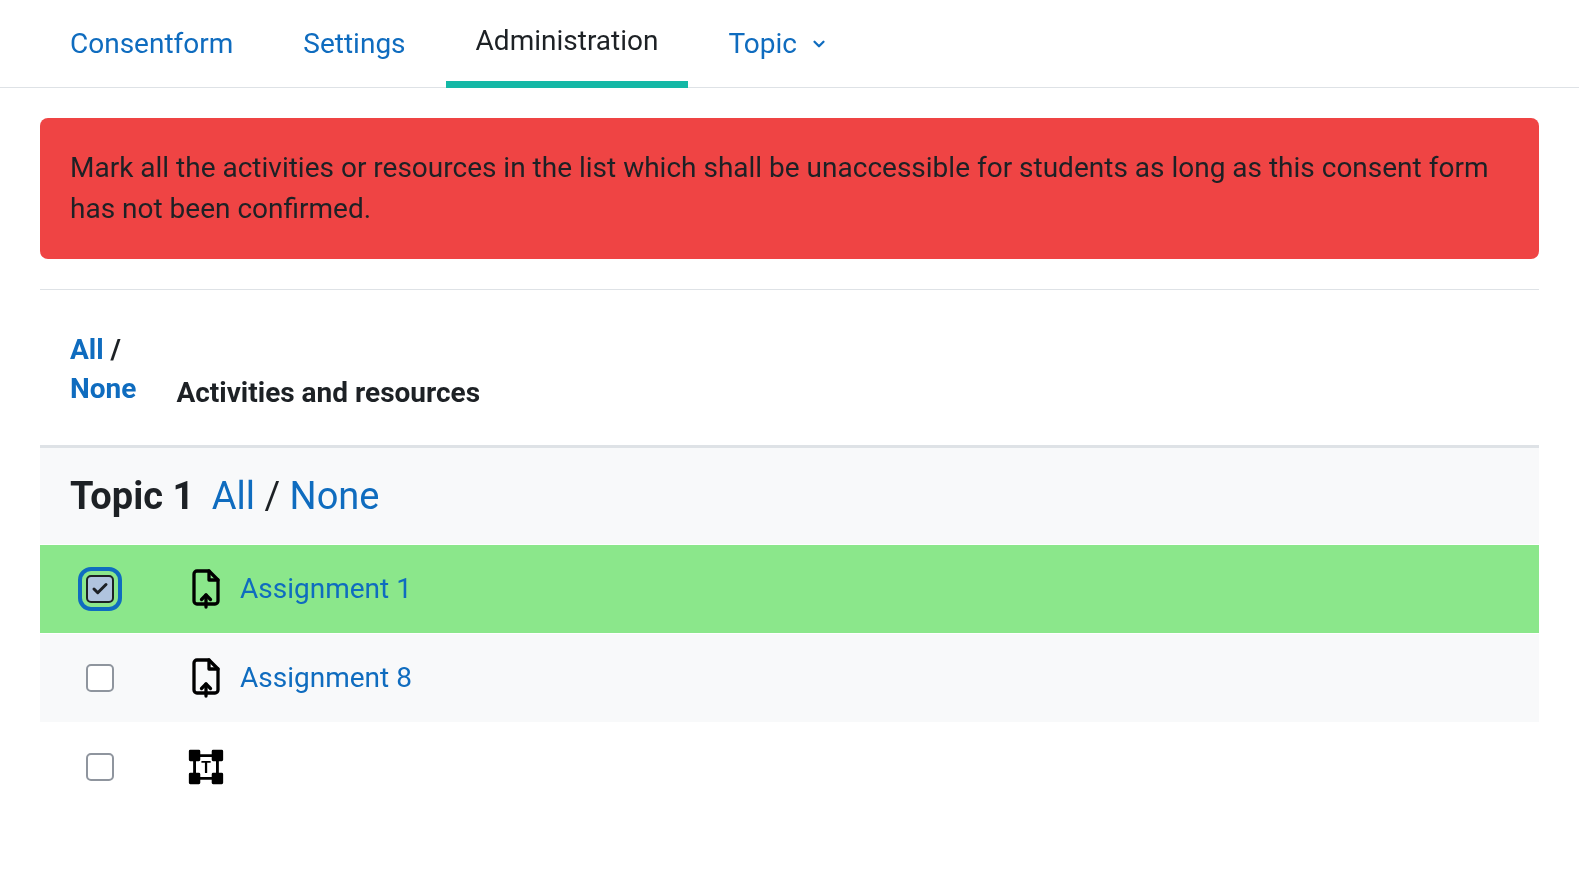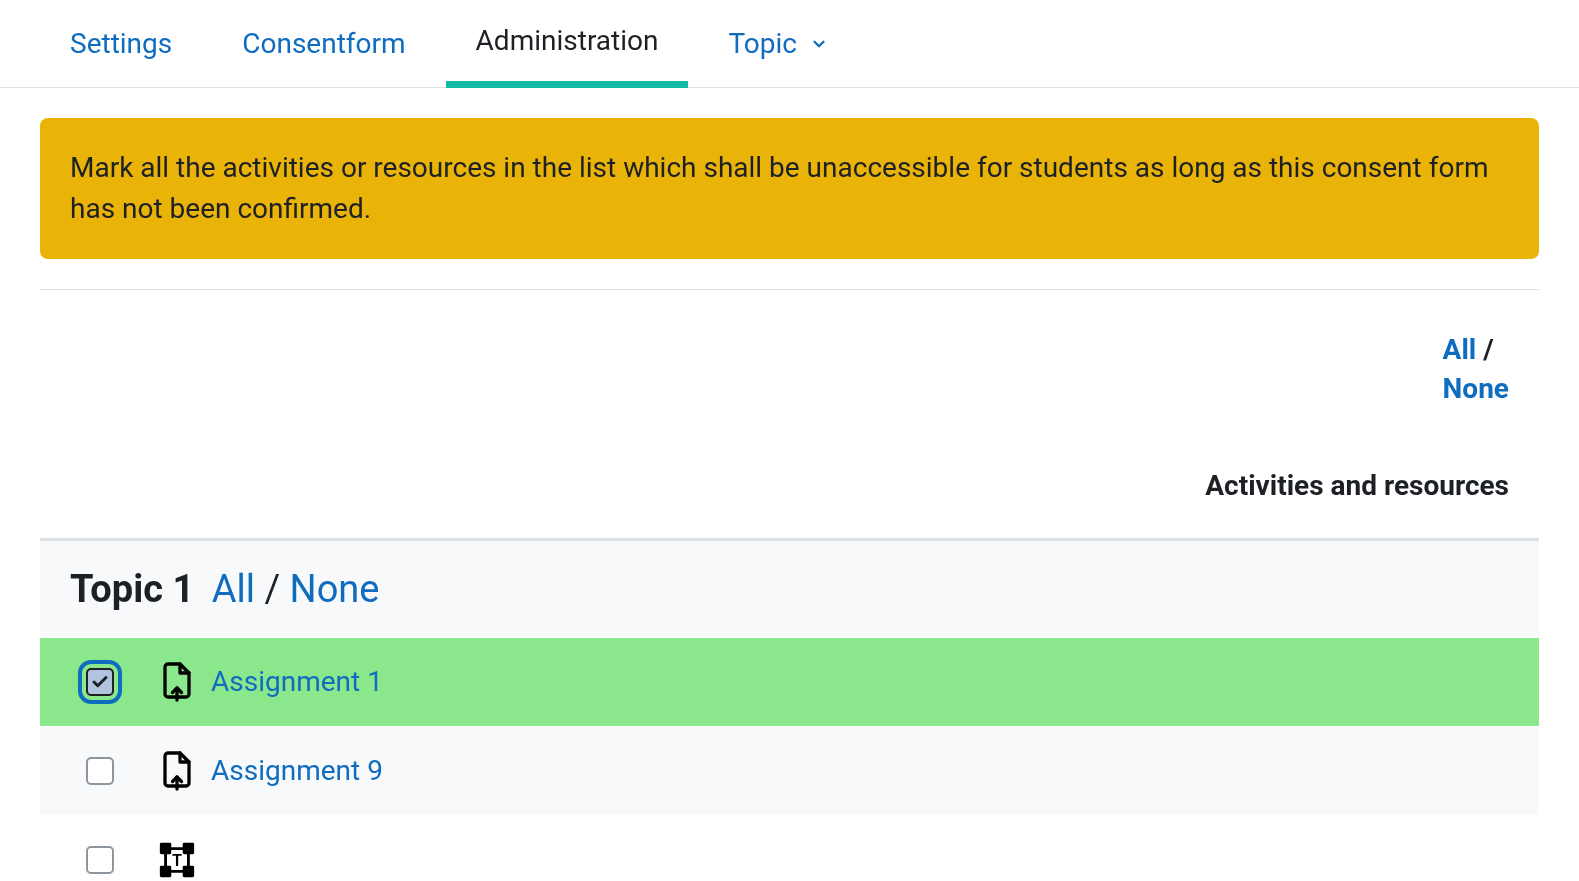--- a/index.html
+++ b/index.html
@@ -163,8 +163,8 @@
 <body>
 
 <div class="tabs">
+  <div class="tab"><span>Consentform</span></div>
   <div class="tab"><span>Settings</span></div>
-  <div class="tab"><span>Consentform</span></div>
   <div class="tab active"><span>Administration</span></div>
   <div class="tab">
     <span>Topic</span>

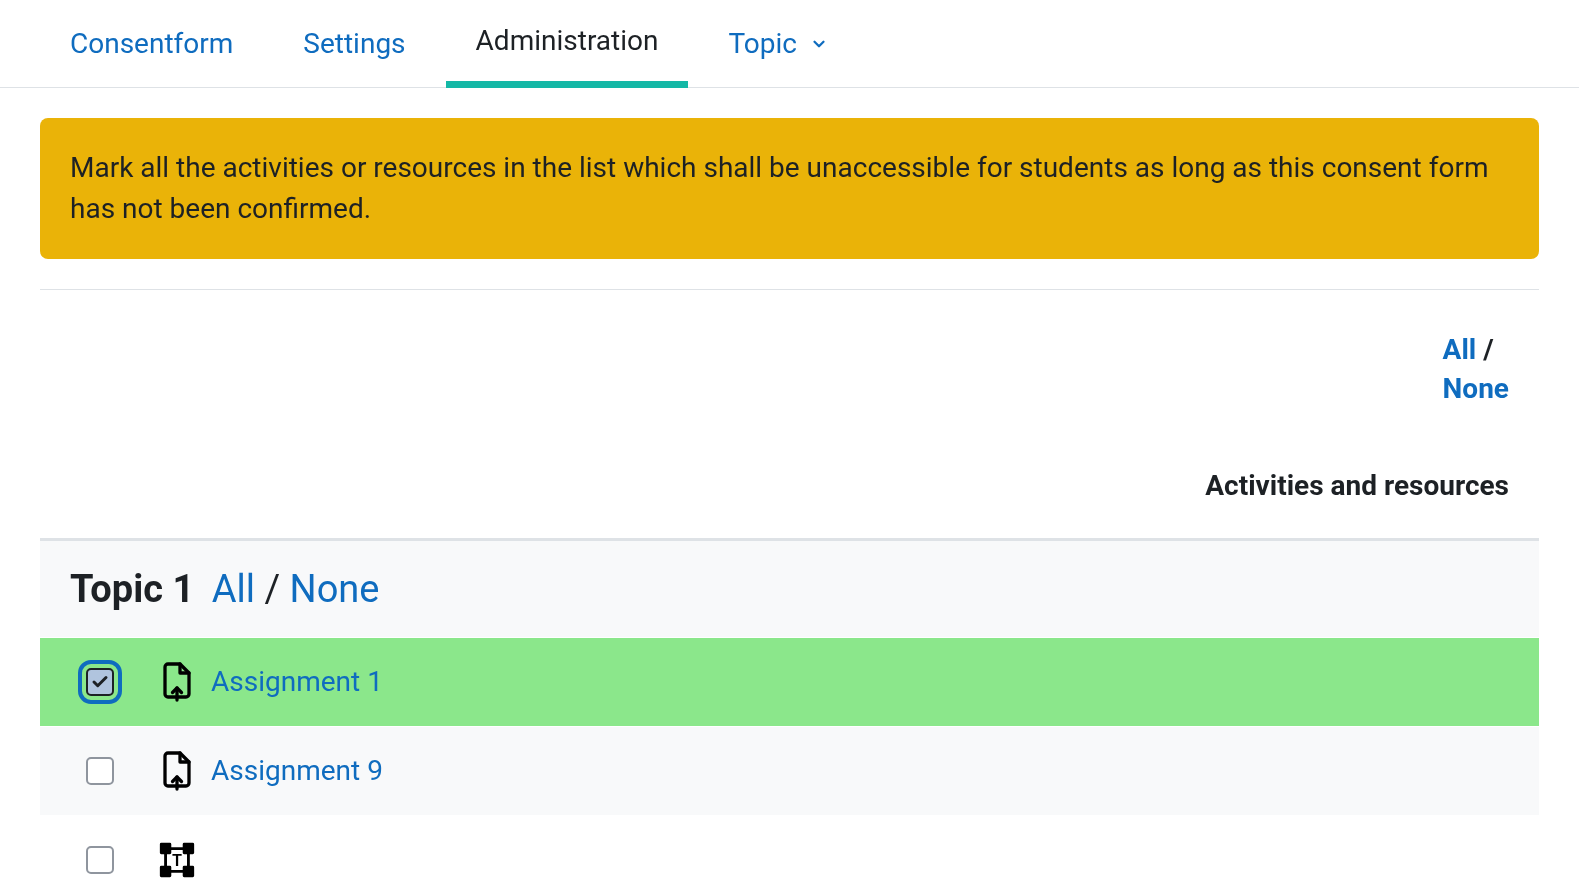--- a/index.html
+++ b/index.html
@@ -40,7 +40,7 @@
       padding: 30px 40px 0 40px;
     }
     .info-box {
-      background: #eab308;
+      background: #ef4444;
       border-radius: 8px;
       padding: 30px 30px;
       font-size: 28px;

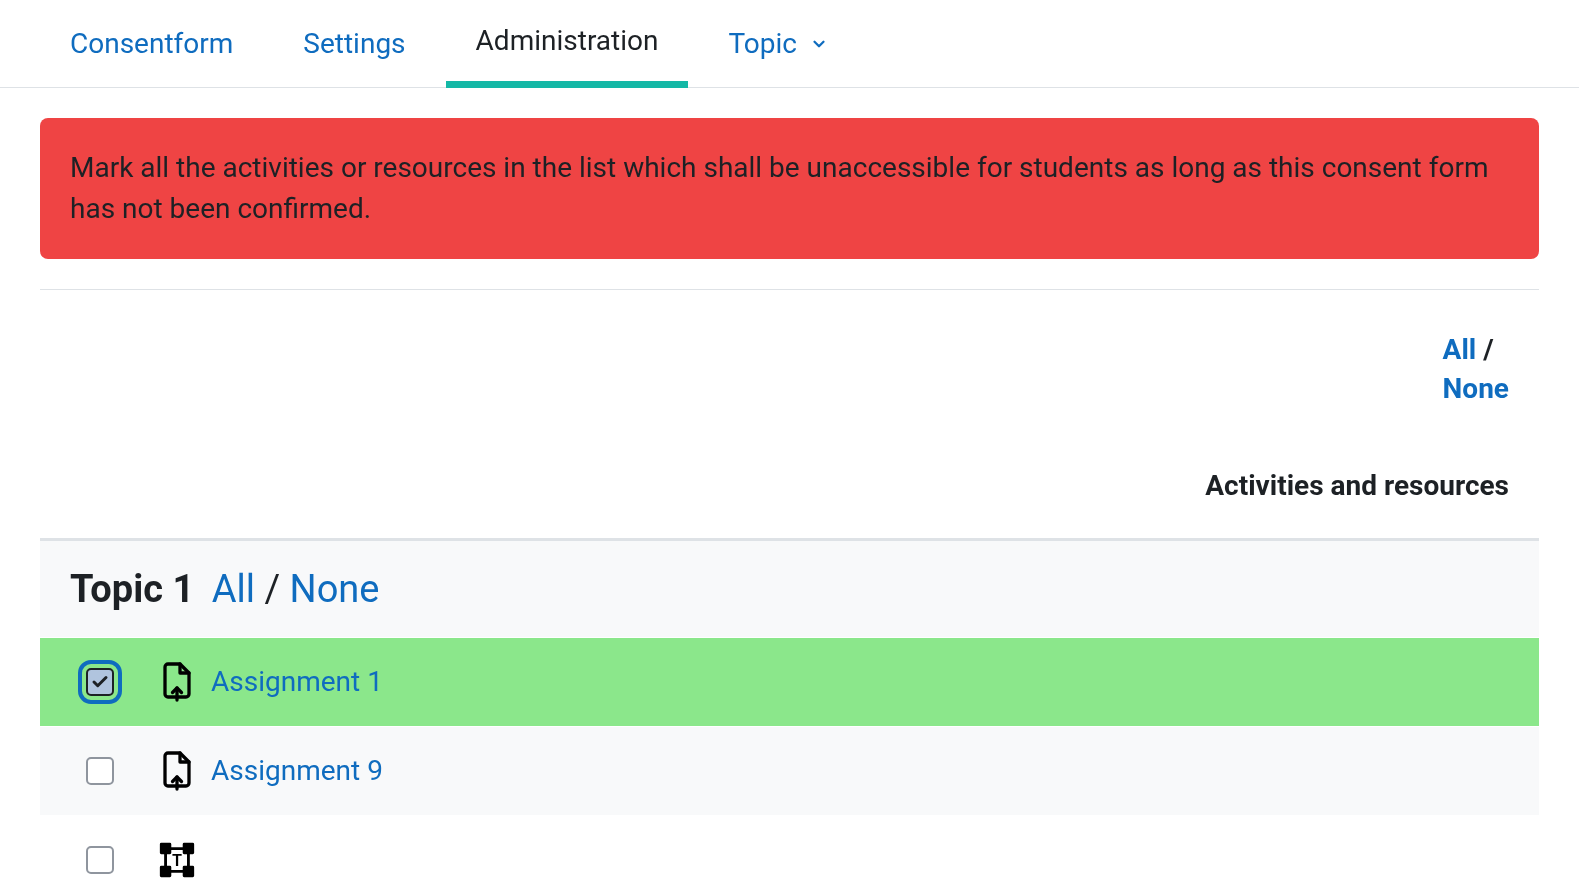--- a/index.html
+++ b/index.html
@@ -56,8 +56,7 @@
       border-top: 1px solid #dee2e6;
       border-bottom: 3px solid #dee2e6;
       padding: 40px 30px 36px 30px;
-      gap: 60px;
-      flex-direction: column;
+      gap: 40px;
     }
     .select-links {
       font-size: 28px;

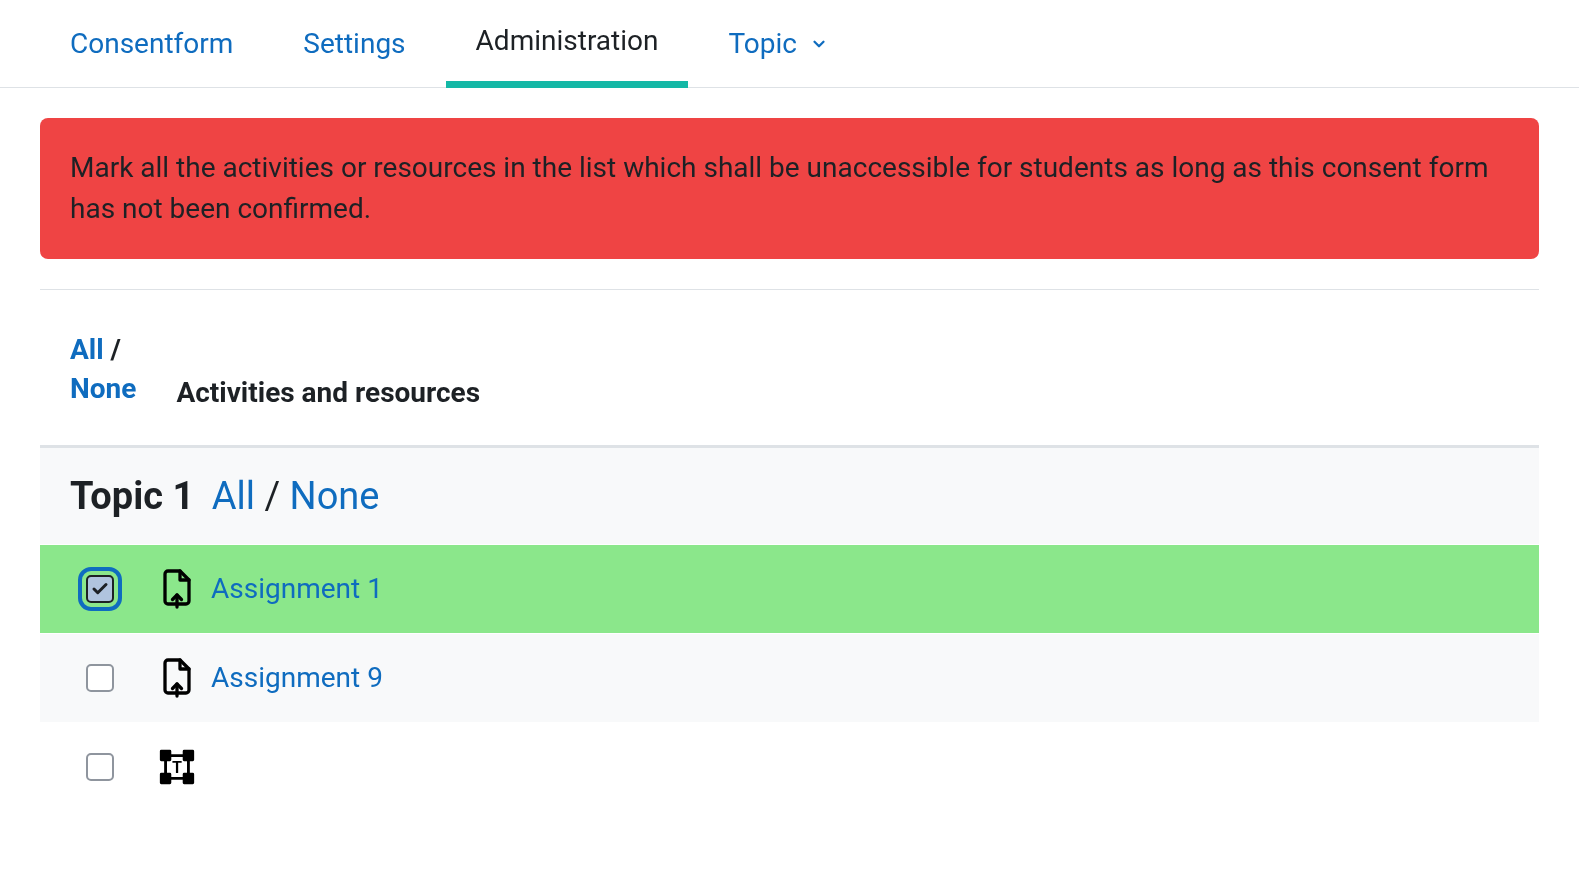--- a/index.html
+++ b/index.html
@@ -103,7 +103,7 @@
       padding: 24px 30px;
       background: #f8f9fa;
       border-top: 1px solid #ffffff;
-      gap: 27px;
+      gap: 56px;
     }
     .activity-row.checked {
       background: #8be78b;

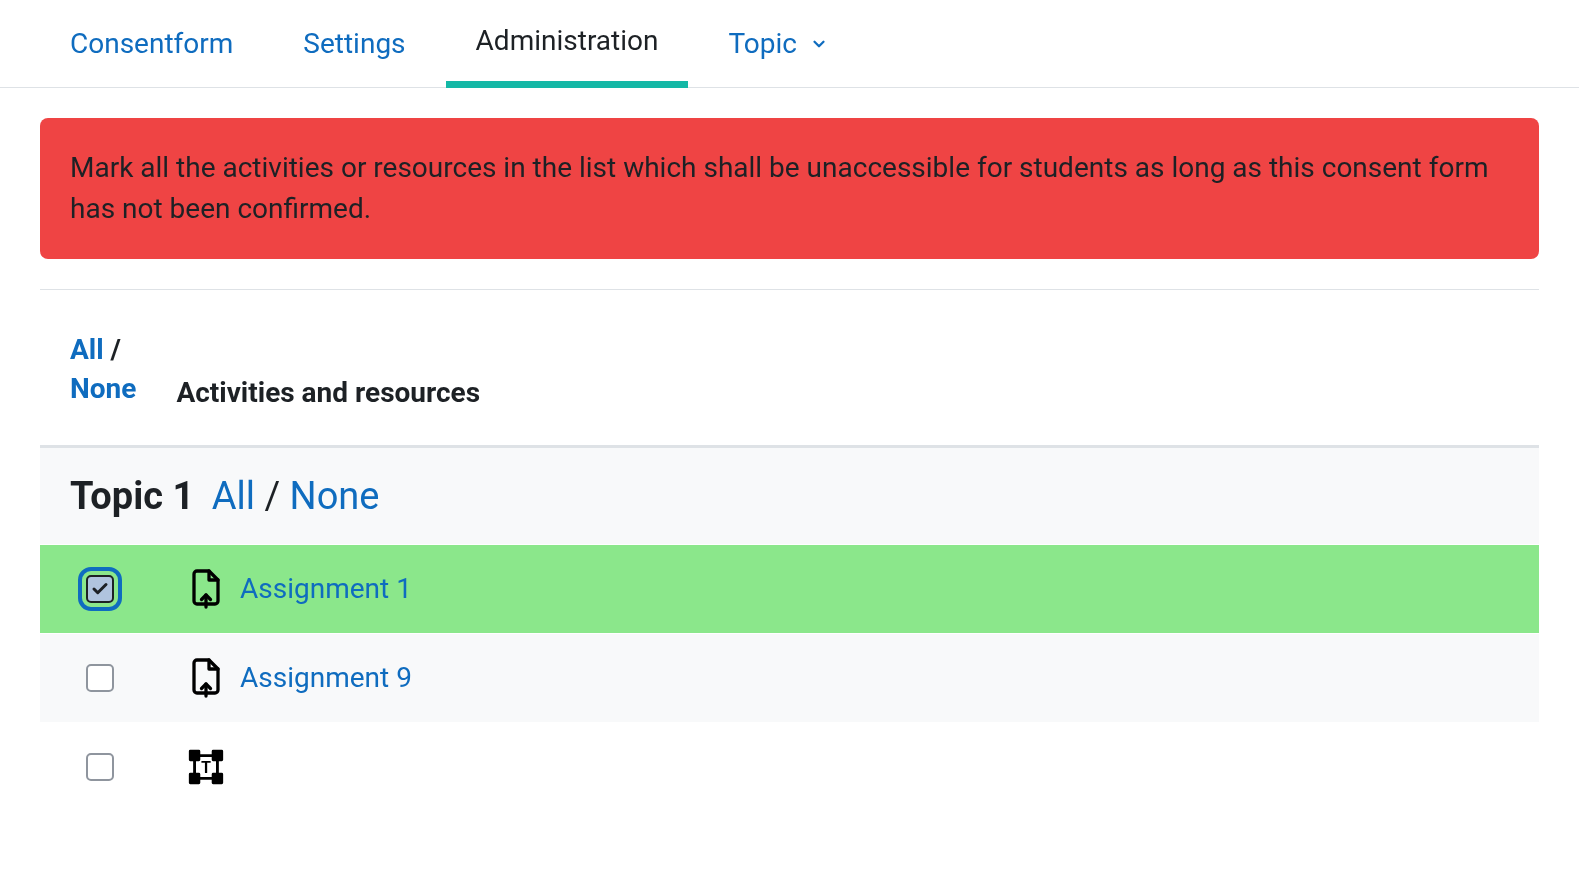--- a/index.html
+++ b/index.html
@@ -236,7 +236,7 @@
             <path d="M9 21 l3 -3 l3 3"></path>
           </svg>
         </span>
-        <a class="activity-link">Assignment 9</a>
+        <a class="activity-link">Assignment 8</a>
       </div>
     </div>
 

